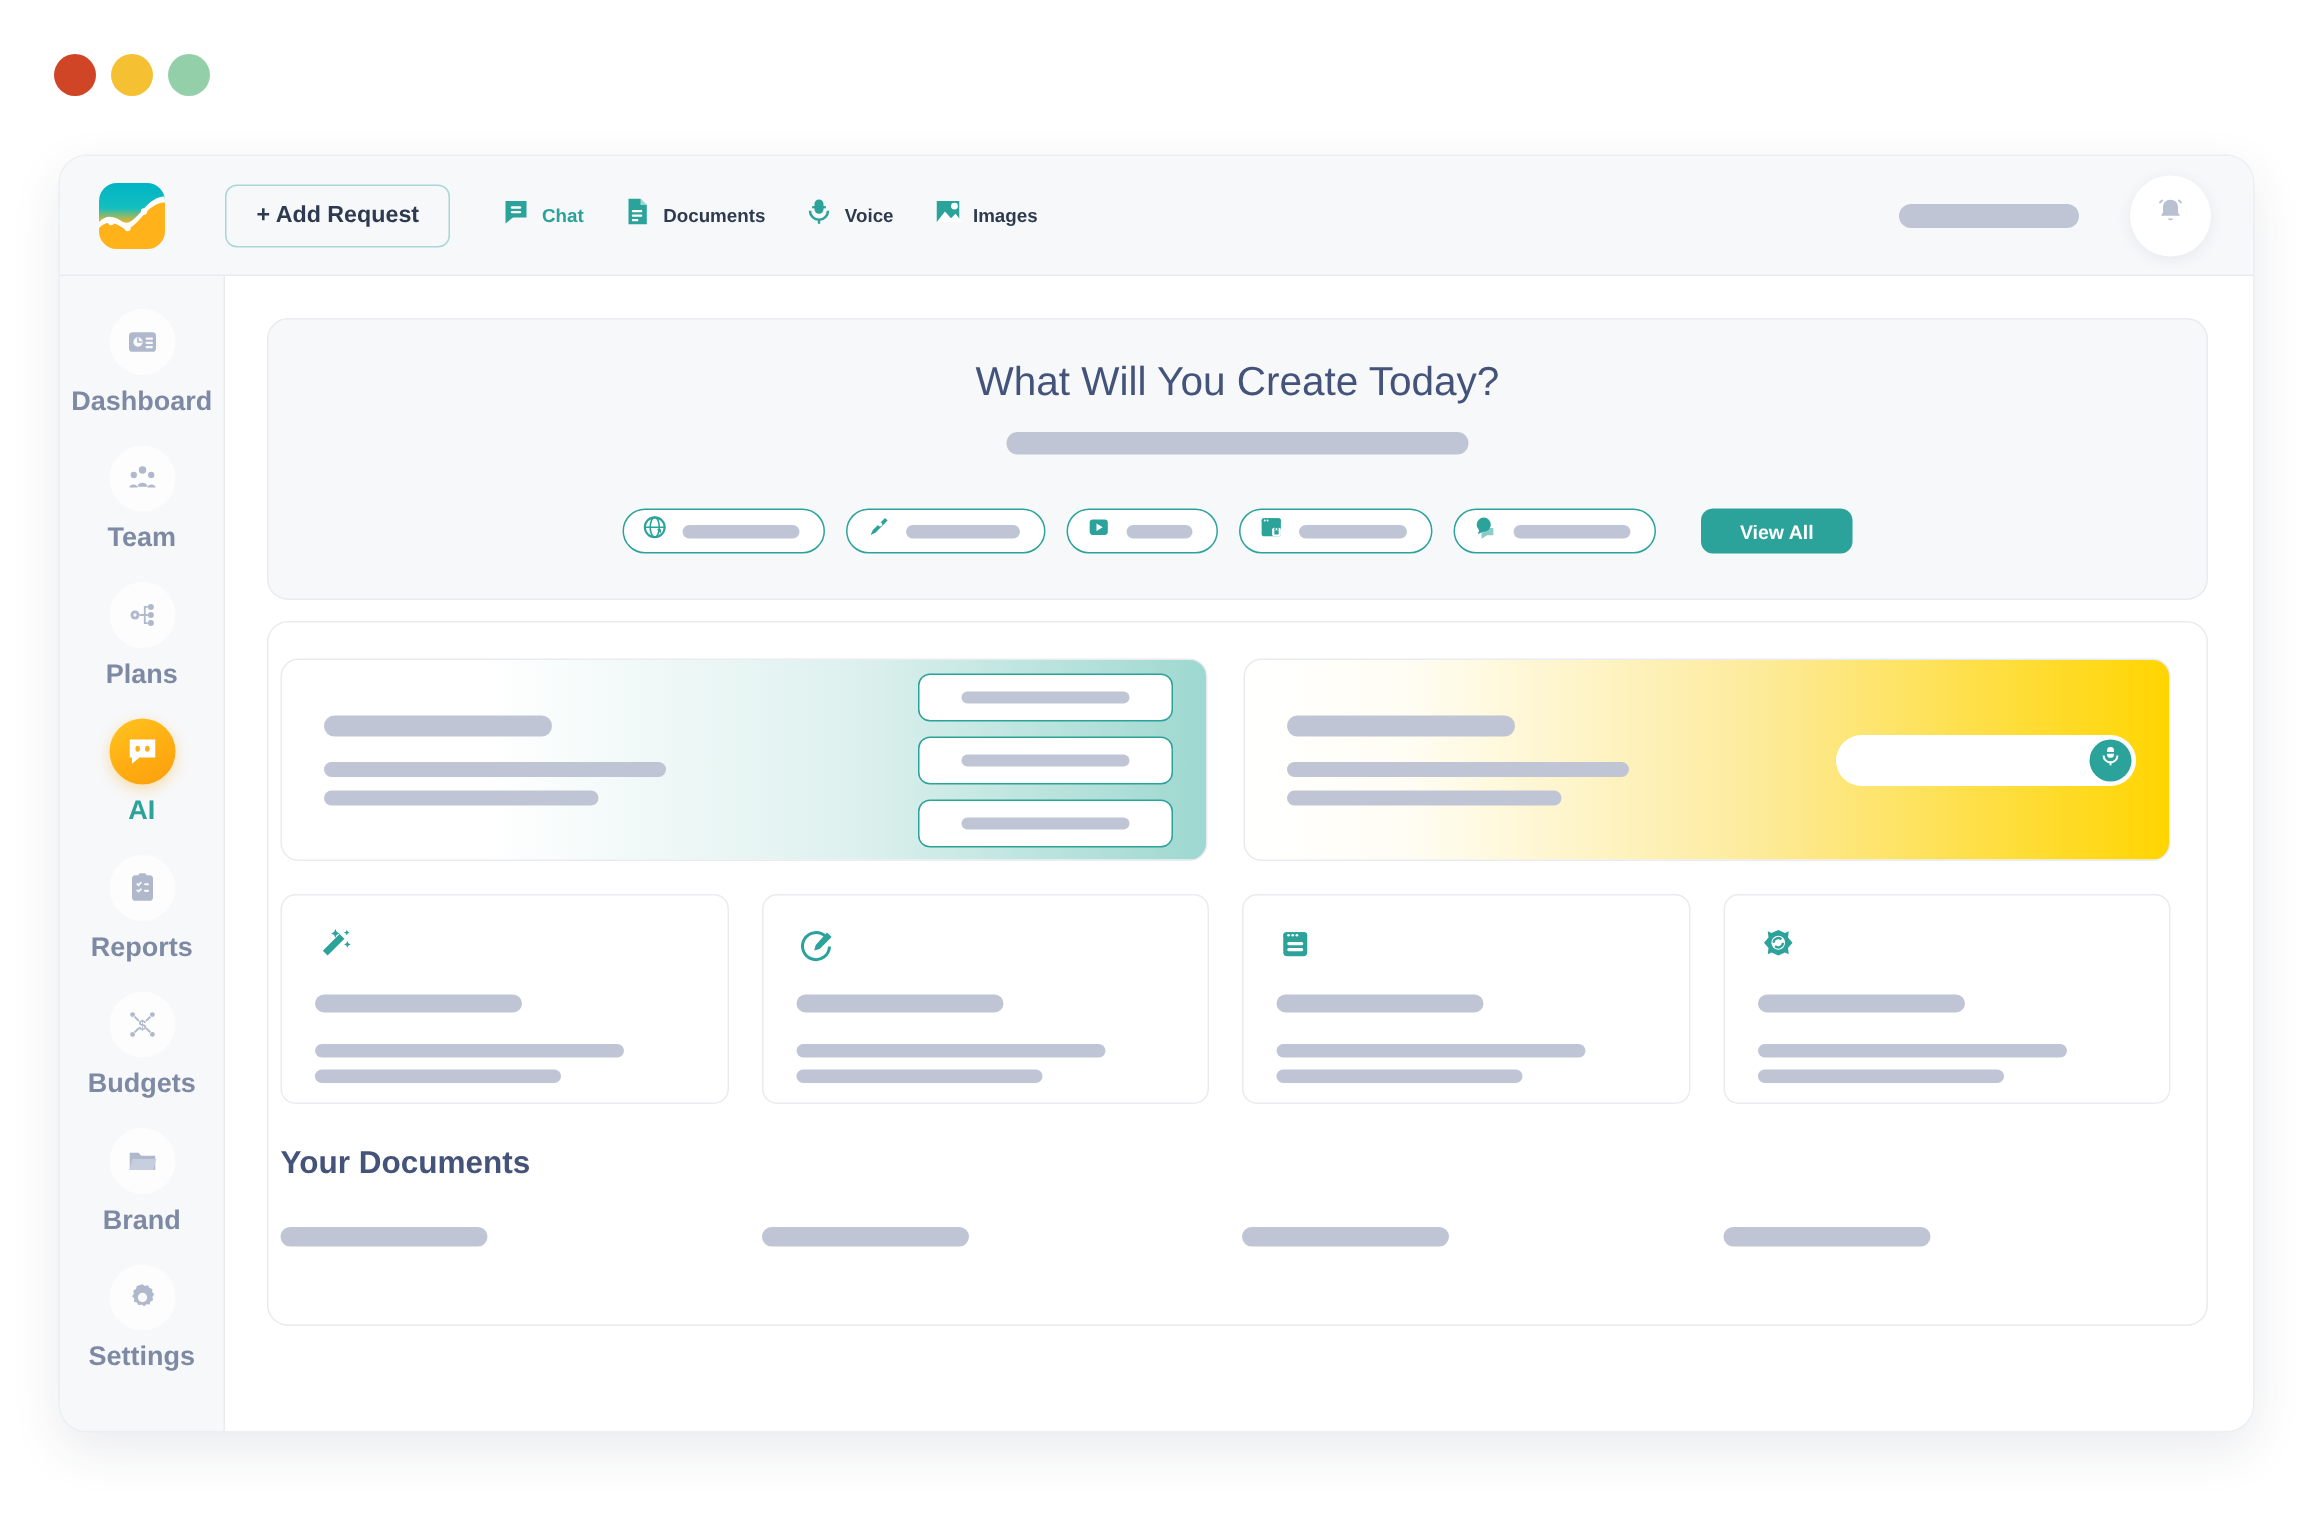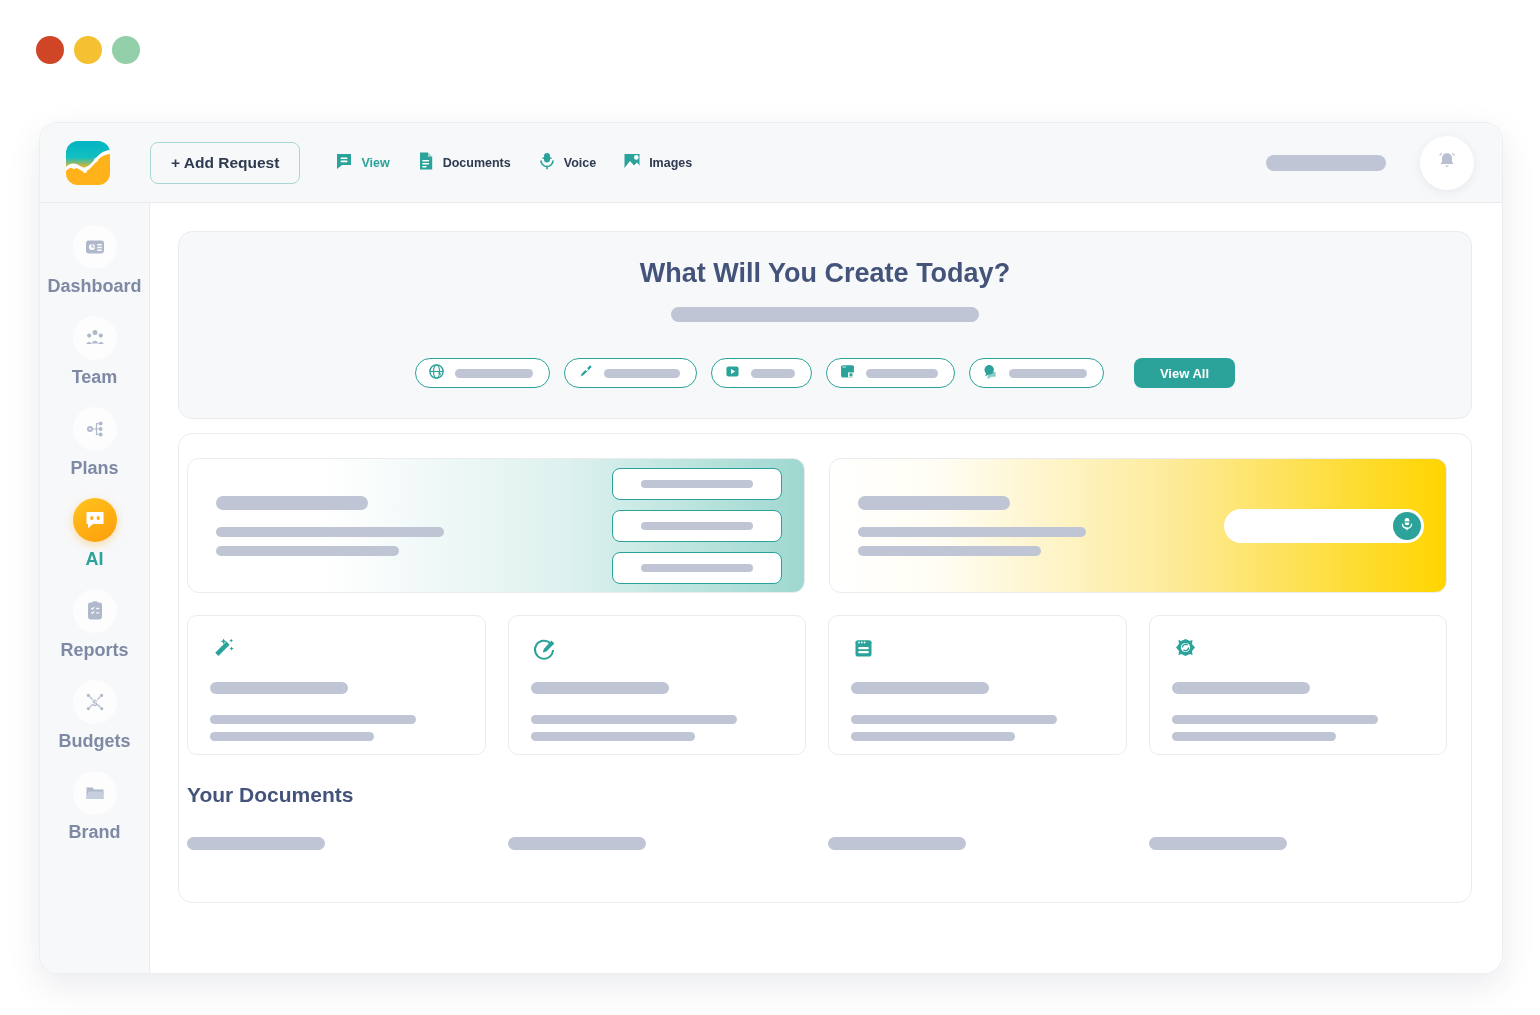--- a/index.html
+++ b/index.html
@@ -37,7 +37,7 @@
   .app-window {
     position: absolute;
     left: 40px;
-    top: 123px;
+    top: 104px;
     width: 1462px;
     height: 850px;
     background: #ffffff;

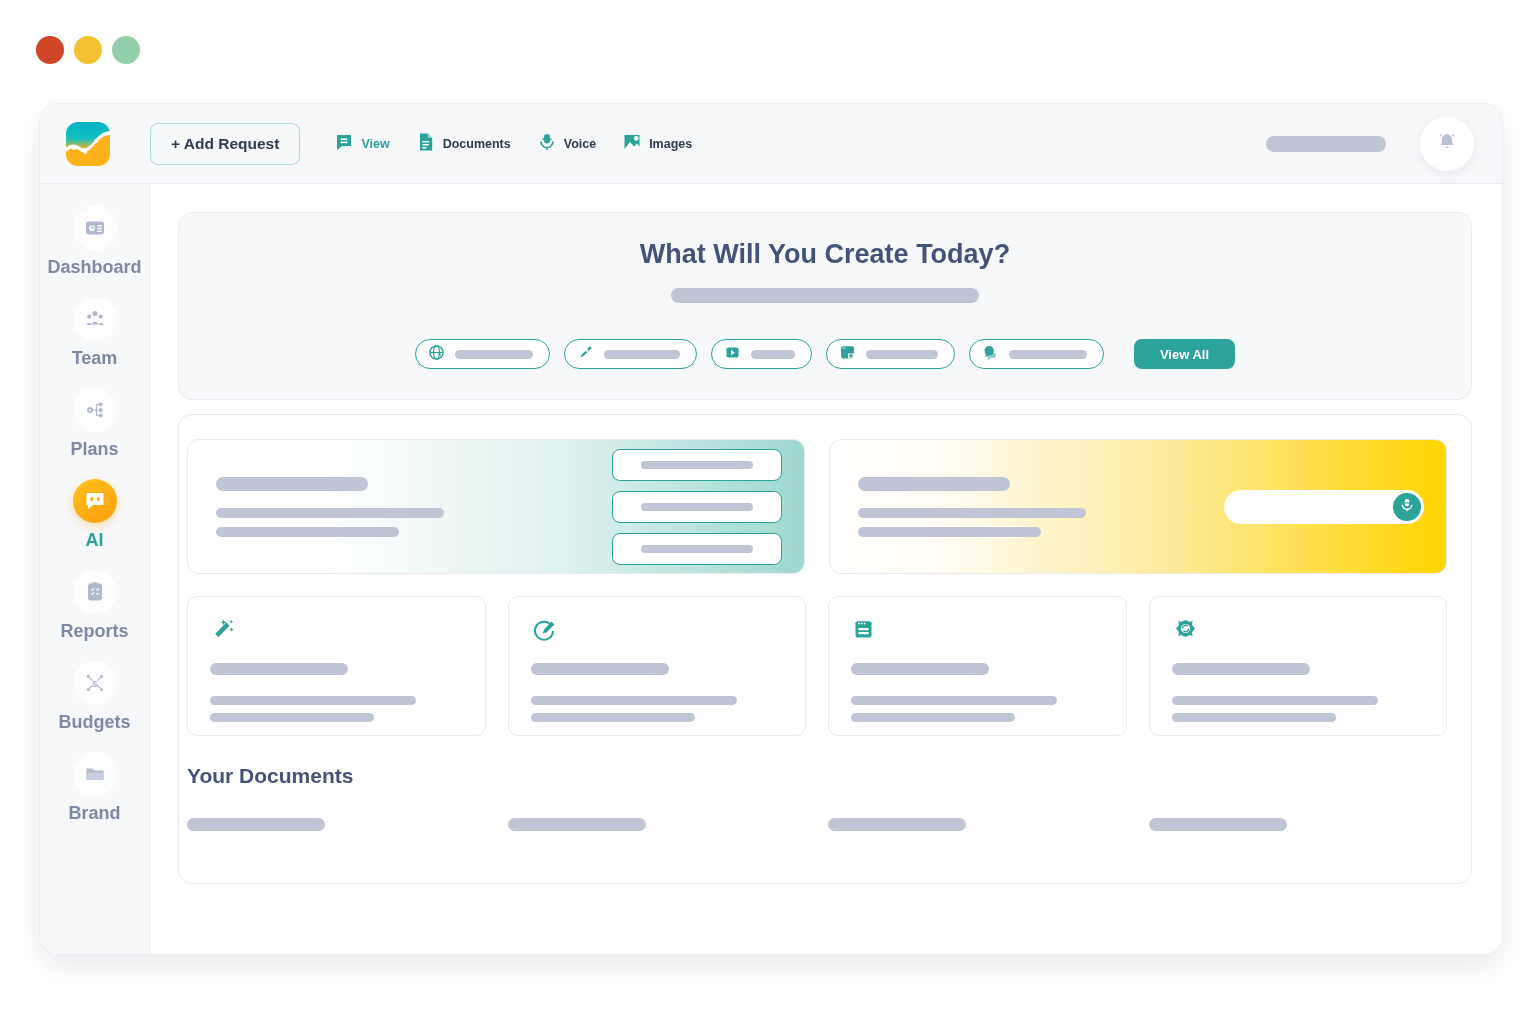--- a/index.html
+++ b/index.html
@@ -403,7 +403,7 @@
               <rect x="6.5" y="9.6" width="7" height="1.6" rx=".8" fill="#ffffff"></rect>
             </svg>
           </span>
-          <span class="top-nav-label">View</span>
+          <span class="top-nav-label">Chat</span>
         </div>
 
         <div class="top-nav-item">

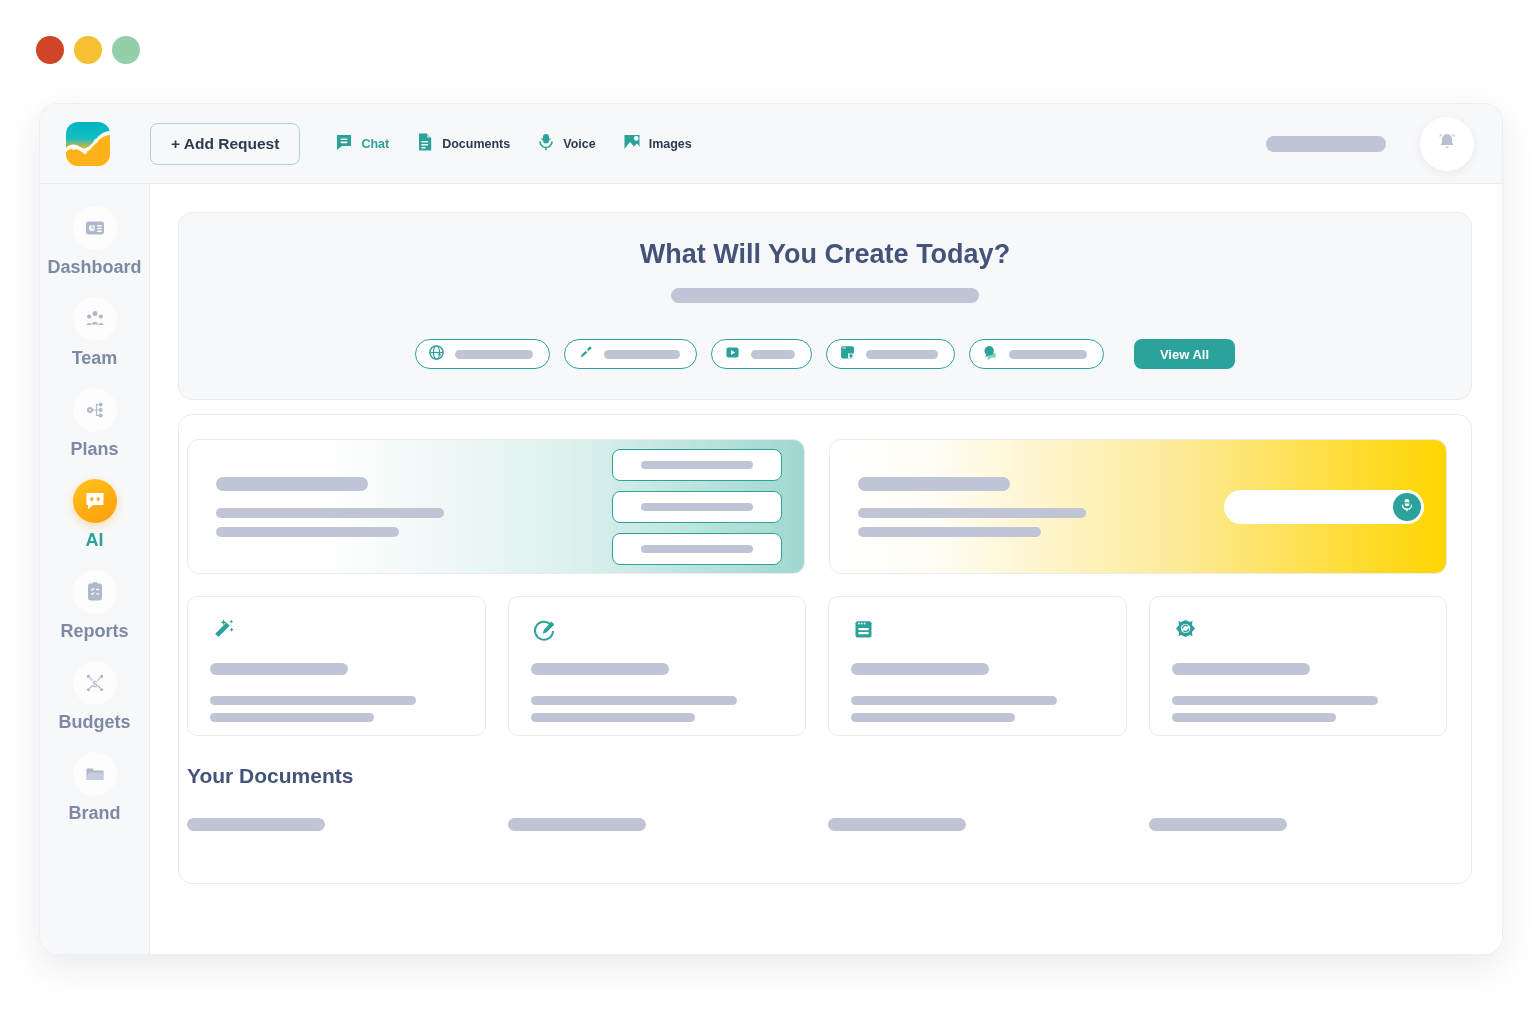--- a/index.html
+++ b/index.html
@@ -188,7 +188,7 @@
   }
   .hero-title {
     font-size: 27px;
-    font-weight: bold;
+    font-weight: normal;
     color: #44537a;
     margin: 0 0 18px 0;
   }

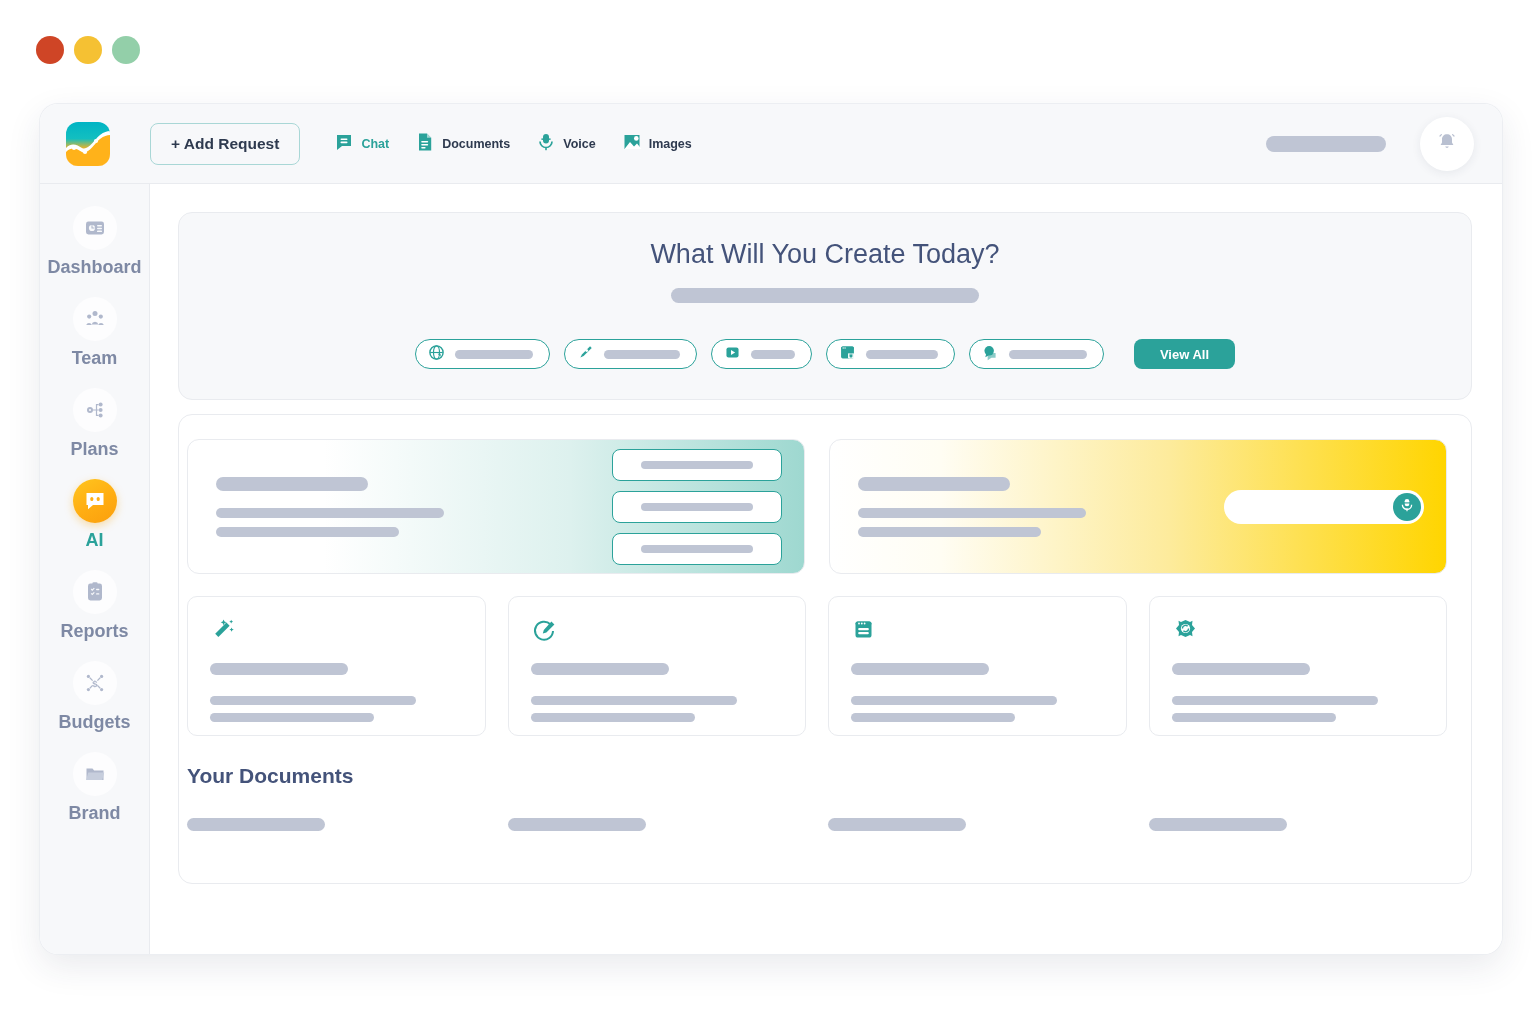--- a/index.html
+++ b/index.html
@@ -555,6 +555,15 @@
           <div class="side-label">Brand</div>
         </div>
 
+        <div class="side-item">
+          <div class="side-icon">
+            <svg width="24" height="24" viewBox="0 0 24 24">
+              <path d="M12 3.2 l1.6 1.2 2-.5 1 1.8 2 .6 -.2 2.1 1.4 1.5 -1.2 1.7 .5 2 -1.8 1.1 -.6 2 -2.1-.2 -1.5 1.4 -1.7-1.2 -2 .5 -1.1-1.8 -2-.6 .2-2.1 -1.4-1.5 1.2-1.7 -.5-2 1.8-1.1 .6-2 Z" fill="#b0b8cc"></path>
+              <circle cx="12" cy="12" r="3.1" fill="#f8f9fb"></circle>
+            </svg>
+          </div>
+          <div class="side-label">Settings</div>
+        </div>
       </div>
 
       <div class="main">

